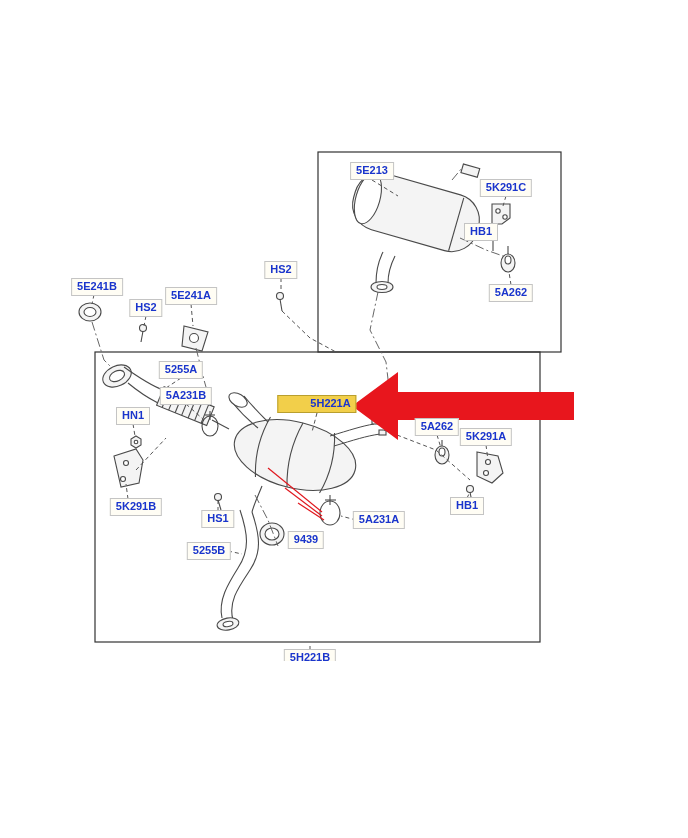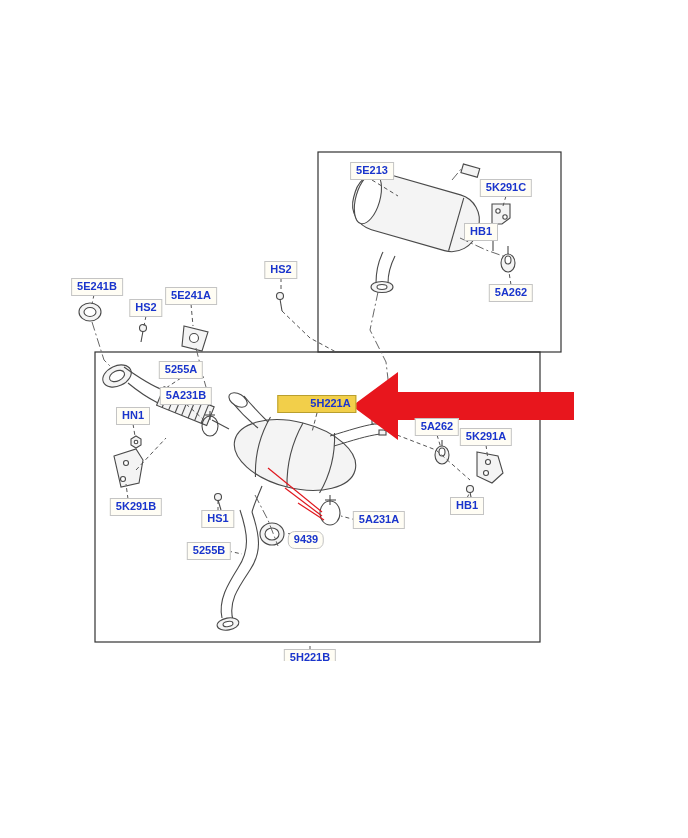--- a/index.html
+++ b/index.html
@@ -251,7 +251,7 @@
       <div class="part-label" style="left: 136px; top: 507px; text-align: right;">5K291B</div>
       <div class="part-label" style="left: 218px; top: 519px;">HS1</div>
       <div class="part-label" style="left: 209px; top: 551px;">5255B</div>
-      <div class="part-label" style="left: 306px; top: 540px; border-radius: 7px;">9439</div>
+      <div class="part-label" style="left: 306px; top: 540px;">9439</div>
       <div class="part-label" style="left: 379px; top: 520px;">5A231A</div>
       <div class="part-label highlight" style="left: 317px; top: 404px; padding-left: 32px;">5H221A</div>
       <div class="part-label" style="left: 437px; top: 427px;">5A262</div>

